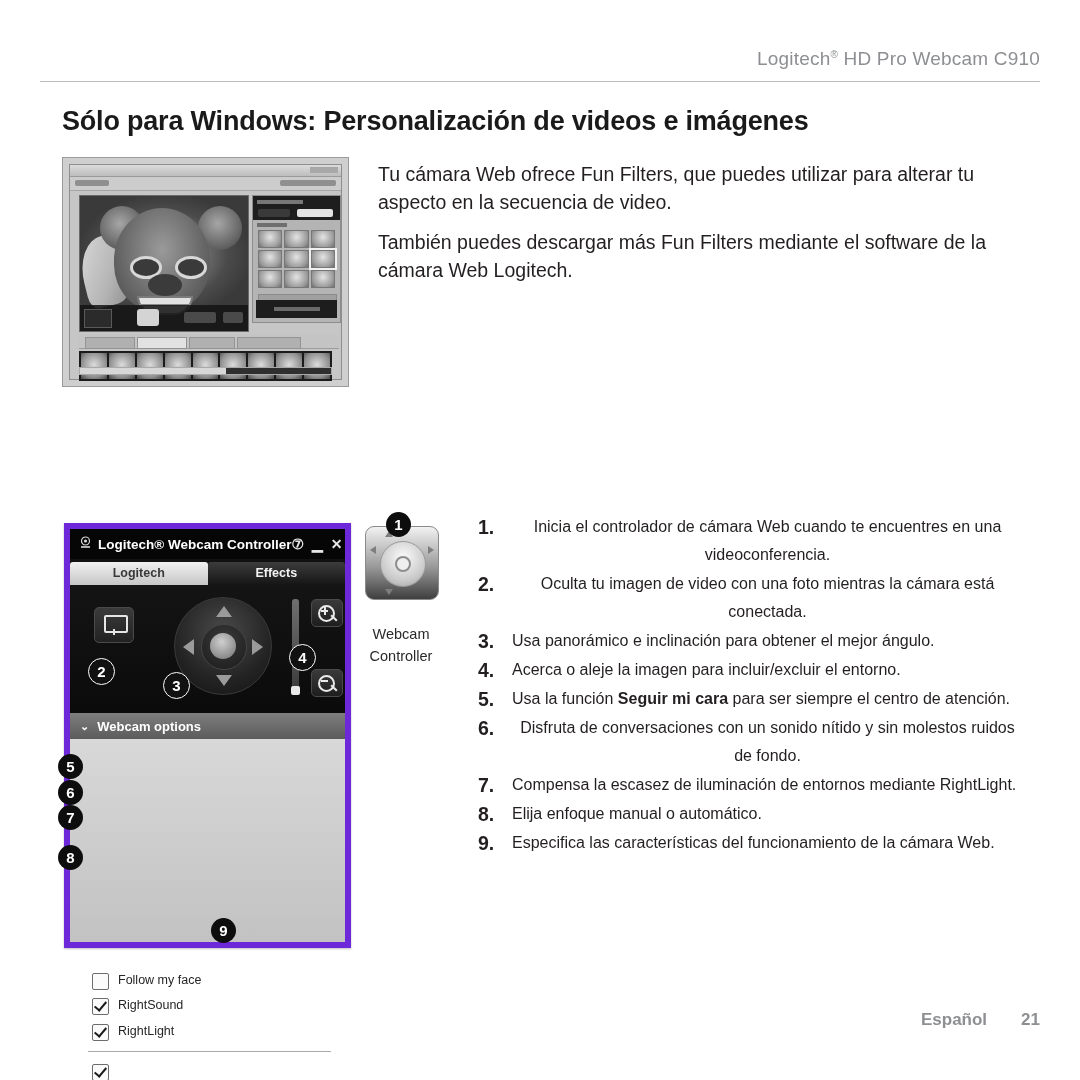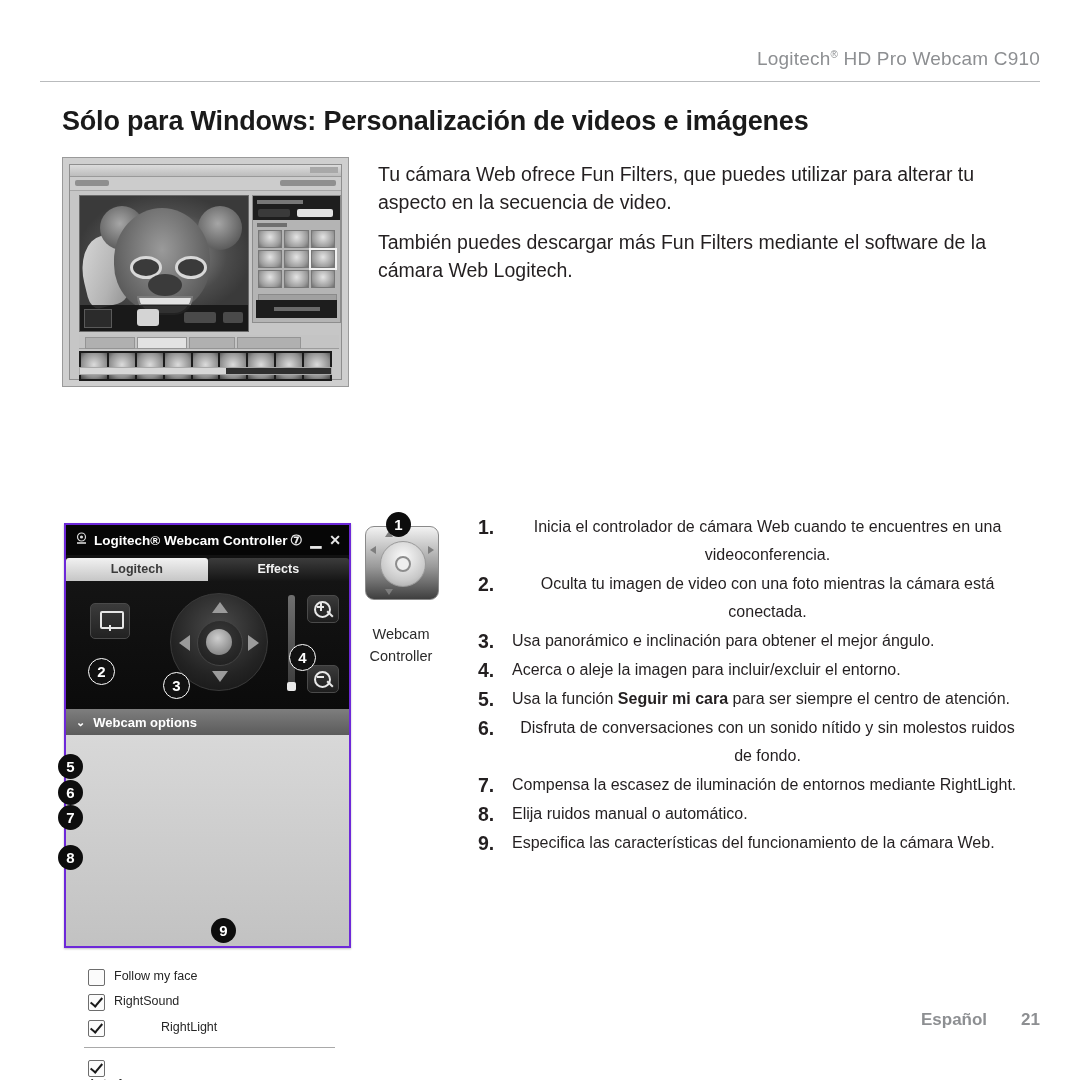--- a/index.html
+++ b/index.html
@@ -109,7 +109,7 @@
   
   .wc{
     position:absolute;left:64px;top:523px;width:287px;height:425px;
-    background:#cfcfcf;border:2px solid #6d28d9;box-sizing:border-box;
+    background:#cfcfcf;border:6px solid #6d28d9;box-sizing:border-box;
     box-shadow:0 1px 2px rgba(0,0,0,.25);
   }
   .wc-title{

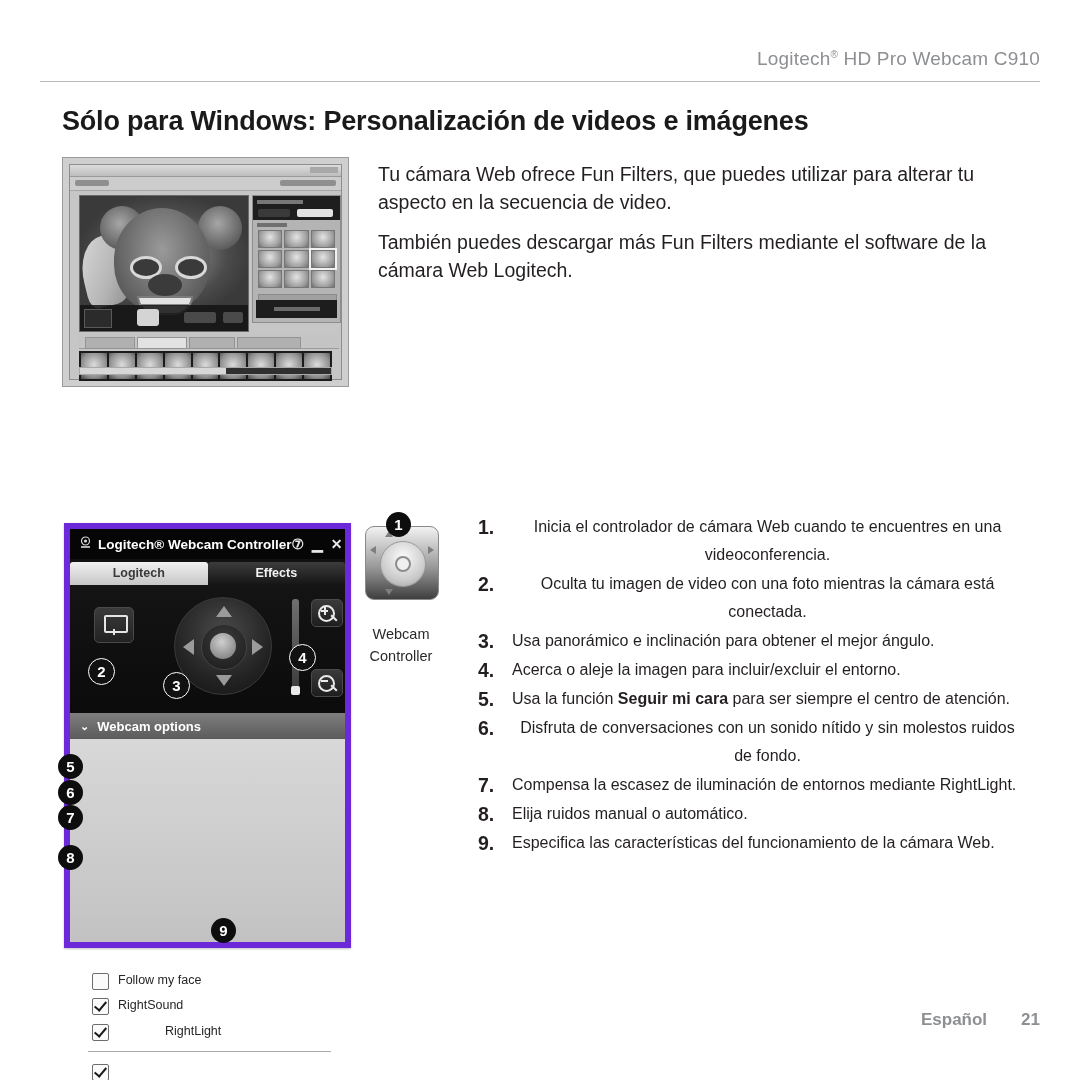--- a/index.html
+++ b/index.html
@@ -446,7 +446,7 @@
       </div>
       <div class="step">
         <div class="num">8.</div>
-        <div class="txt">Elija ruidos manual o automático.</div>
+        <div class="txt">Elija enfoque manual o automático.</div>
       </div>
       <div class="step">
         <div class="num">9.</div>

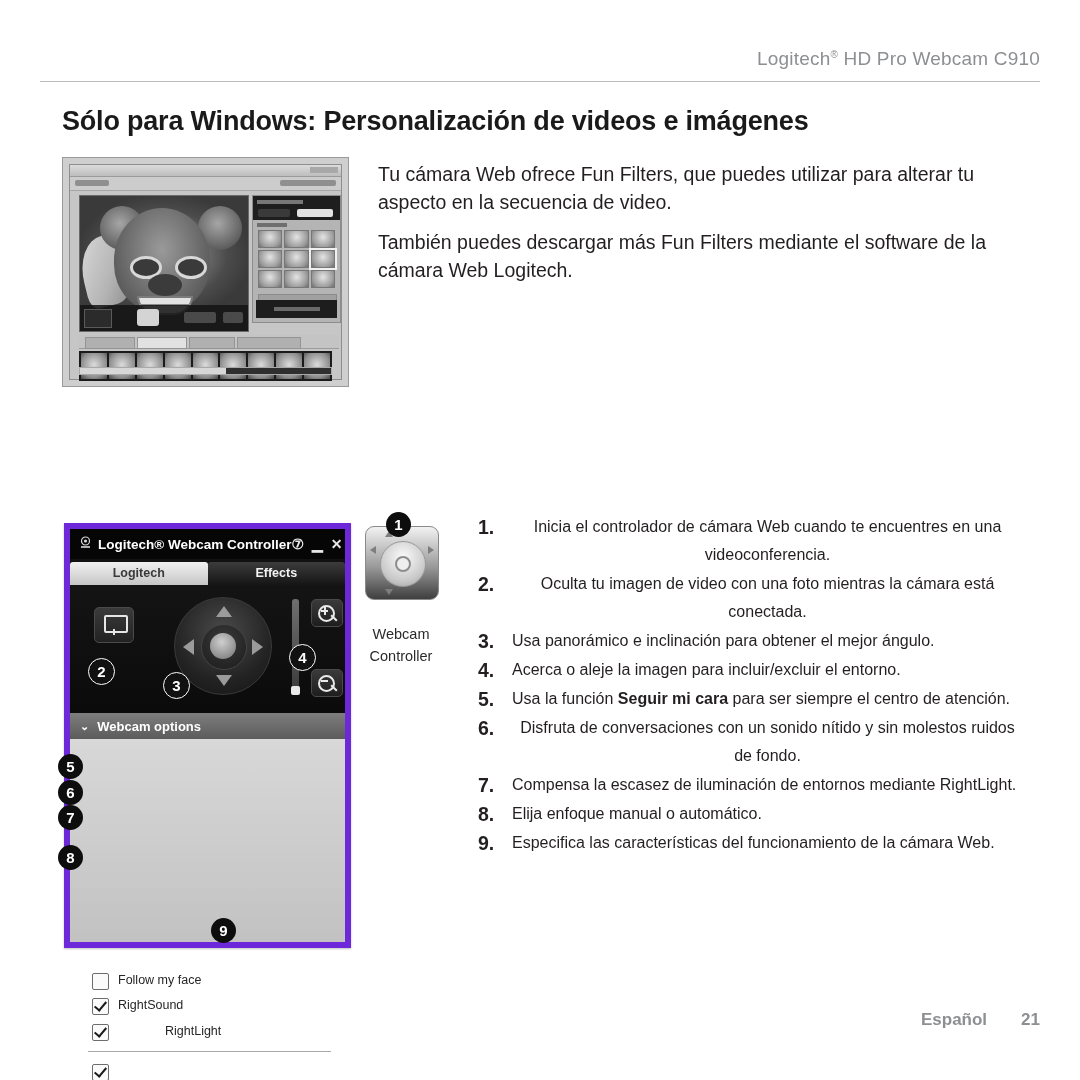--- a/index.html
+++ b/index.html
@@ -182,7 +182,7 @@
   .chk .lb{font-size:12.5px;color:#262626;white-space:nowrap;}
   #chk5{top:234px;}
   #chk6{top:259px;}
-  #chk7{top:285px;gap:47px;}
+  #chk7{top:285px;}
   #chk8{top:325px;flex-direction:column;}
   .opt-sep{position:absolute;left:18px;right:14px;top:312px;height:1px;background:#a9a9a9;}
 

